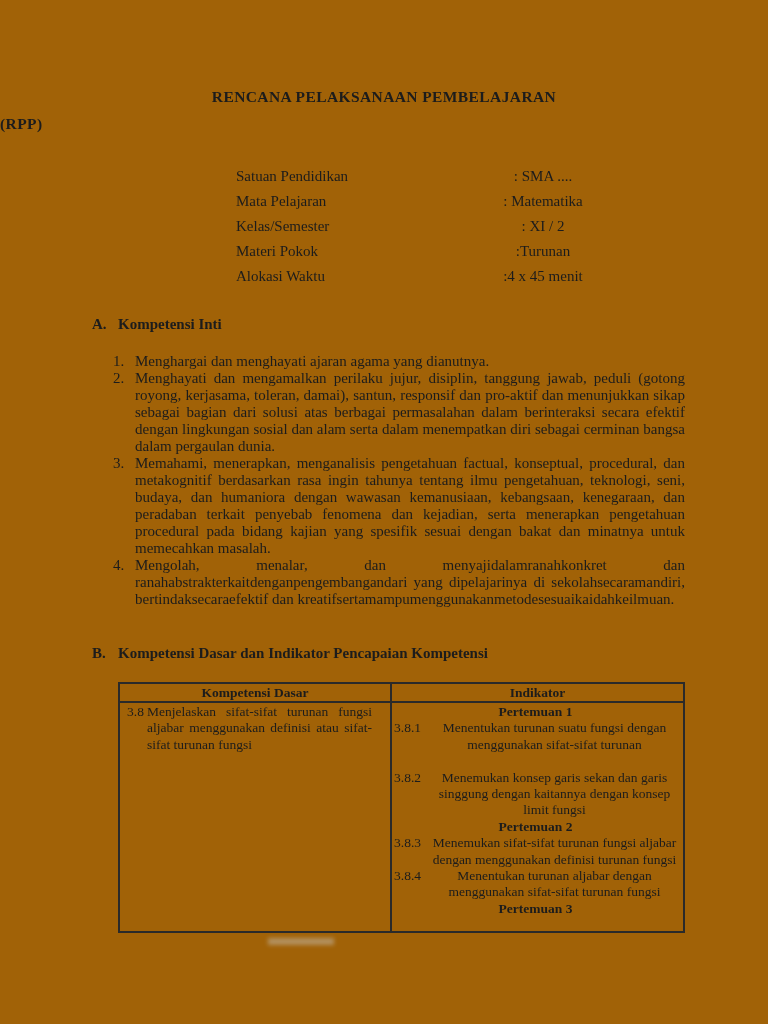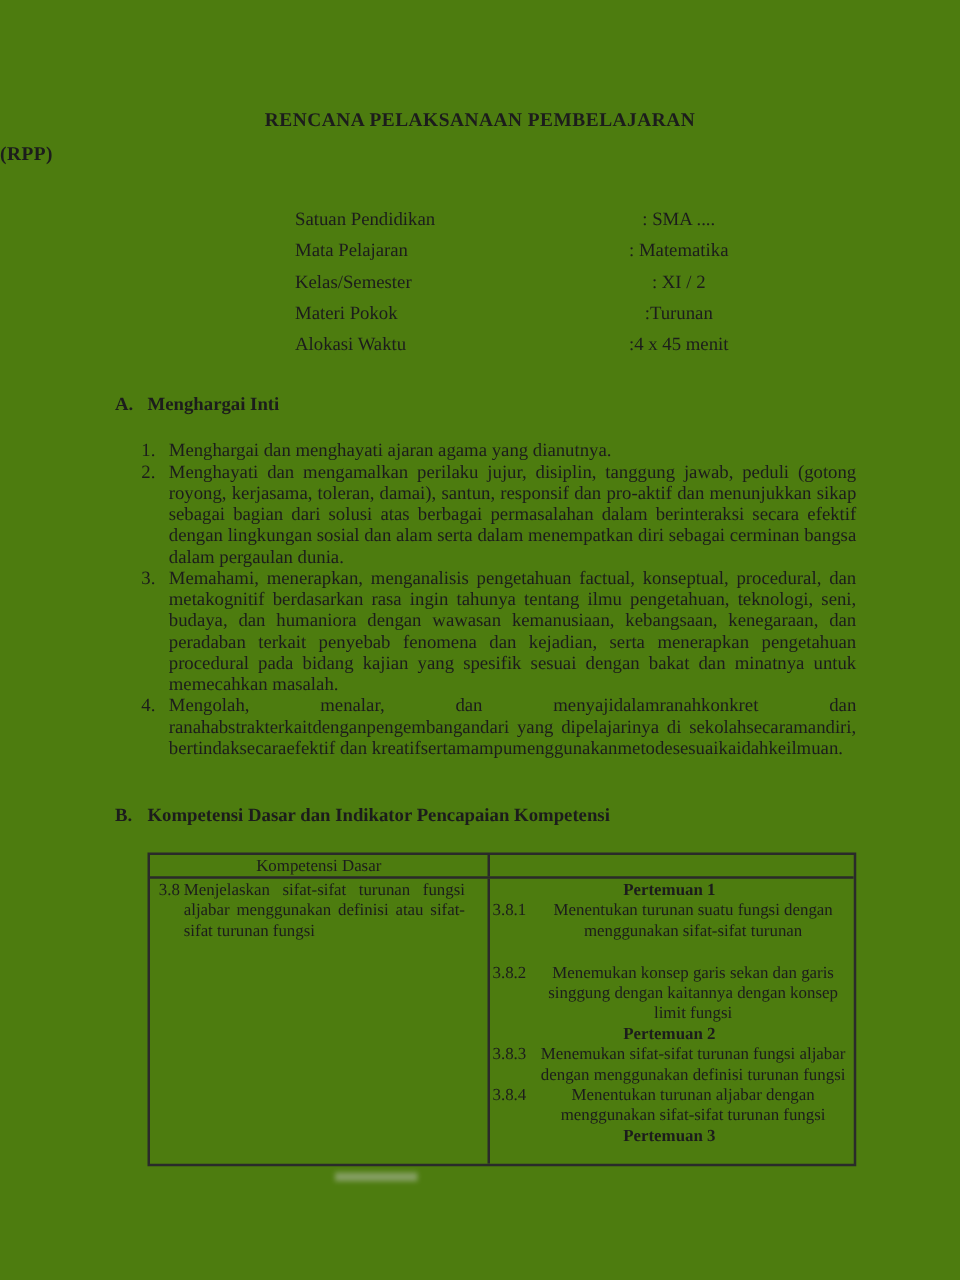--- a/index.html
+++ b/index.html
@@ -11,7 +11,7 @@
     position: relative;
     width: 768px;
     height: 1024px;
-    background: #4d7c0f;
+    background: #a16207;
     overflow: hidden;
     font-family: "Liberation Serif", serif;
     color: #1c1c1c;

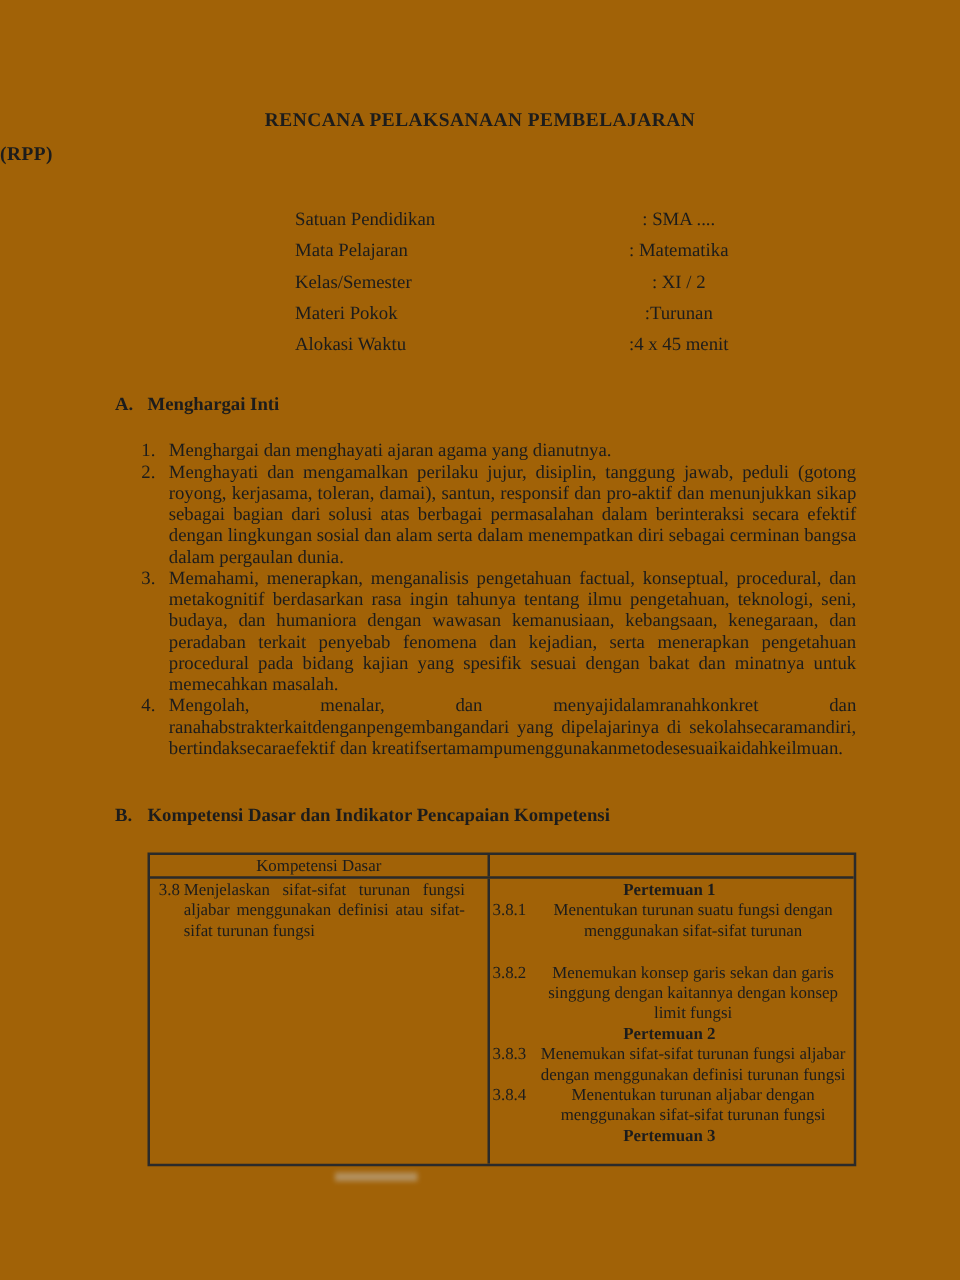--- a/index.html
+++ b/index.html
@@ -200,7 +200,7 @@
 
   <div class="section-heading sec-a">
     <span class="section-letter">A.</span>
-    <span>Menghargai Inti</span>
+    <span>Kompetensi Inti</span>
   </div>
 
   <div class="ki-list">

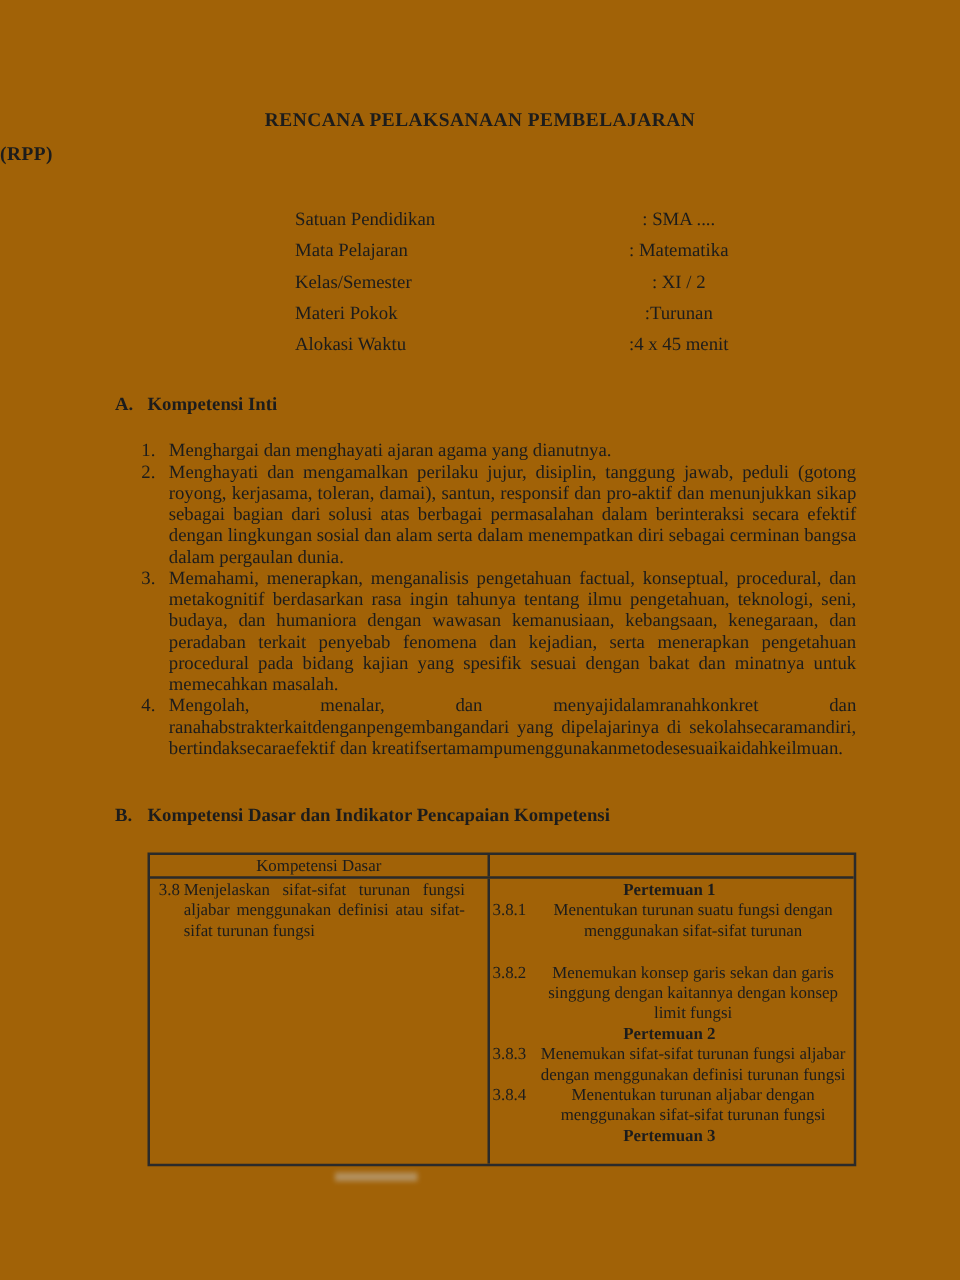--- a/index.html
+++ b/index.html
@@ -105,7 +105,7 @@
   .t-head {
     display: flex;
     border-bottom: 2px solid #2a2a2a;
-    font-weight: normal;
+    font-weight: bold;
   }
   .t-head .t-cell { 
     text-align: center;

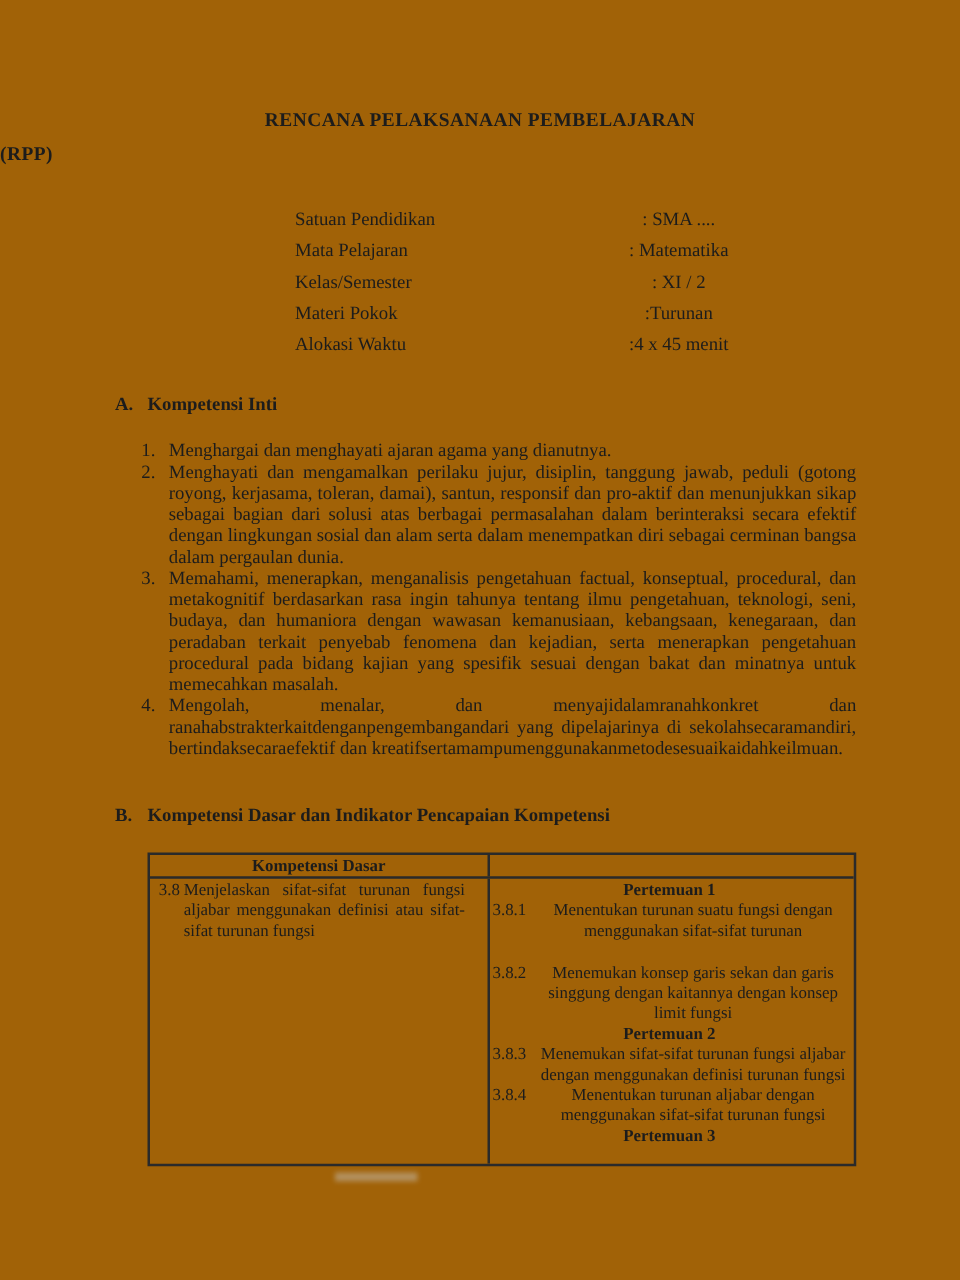--- a/index.html
+++ b/index.html
@@ -230,6 +230,7 @@
   <div class="rpp-table">
     <div class="t-head">
       <div class="t-cell t-col-left">Kompetensi Dasar</div>
+      <div class="t-cell t-col-right">Indikator</div>
     </div>
     <div class="t-body">
       <div class="t-col-left kd-cell">

